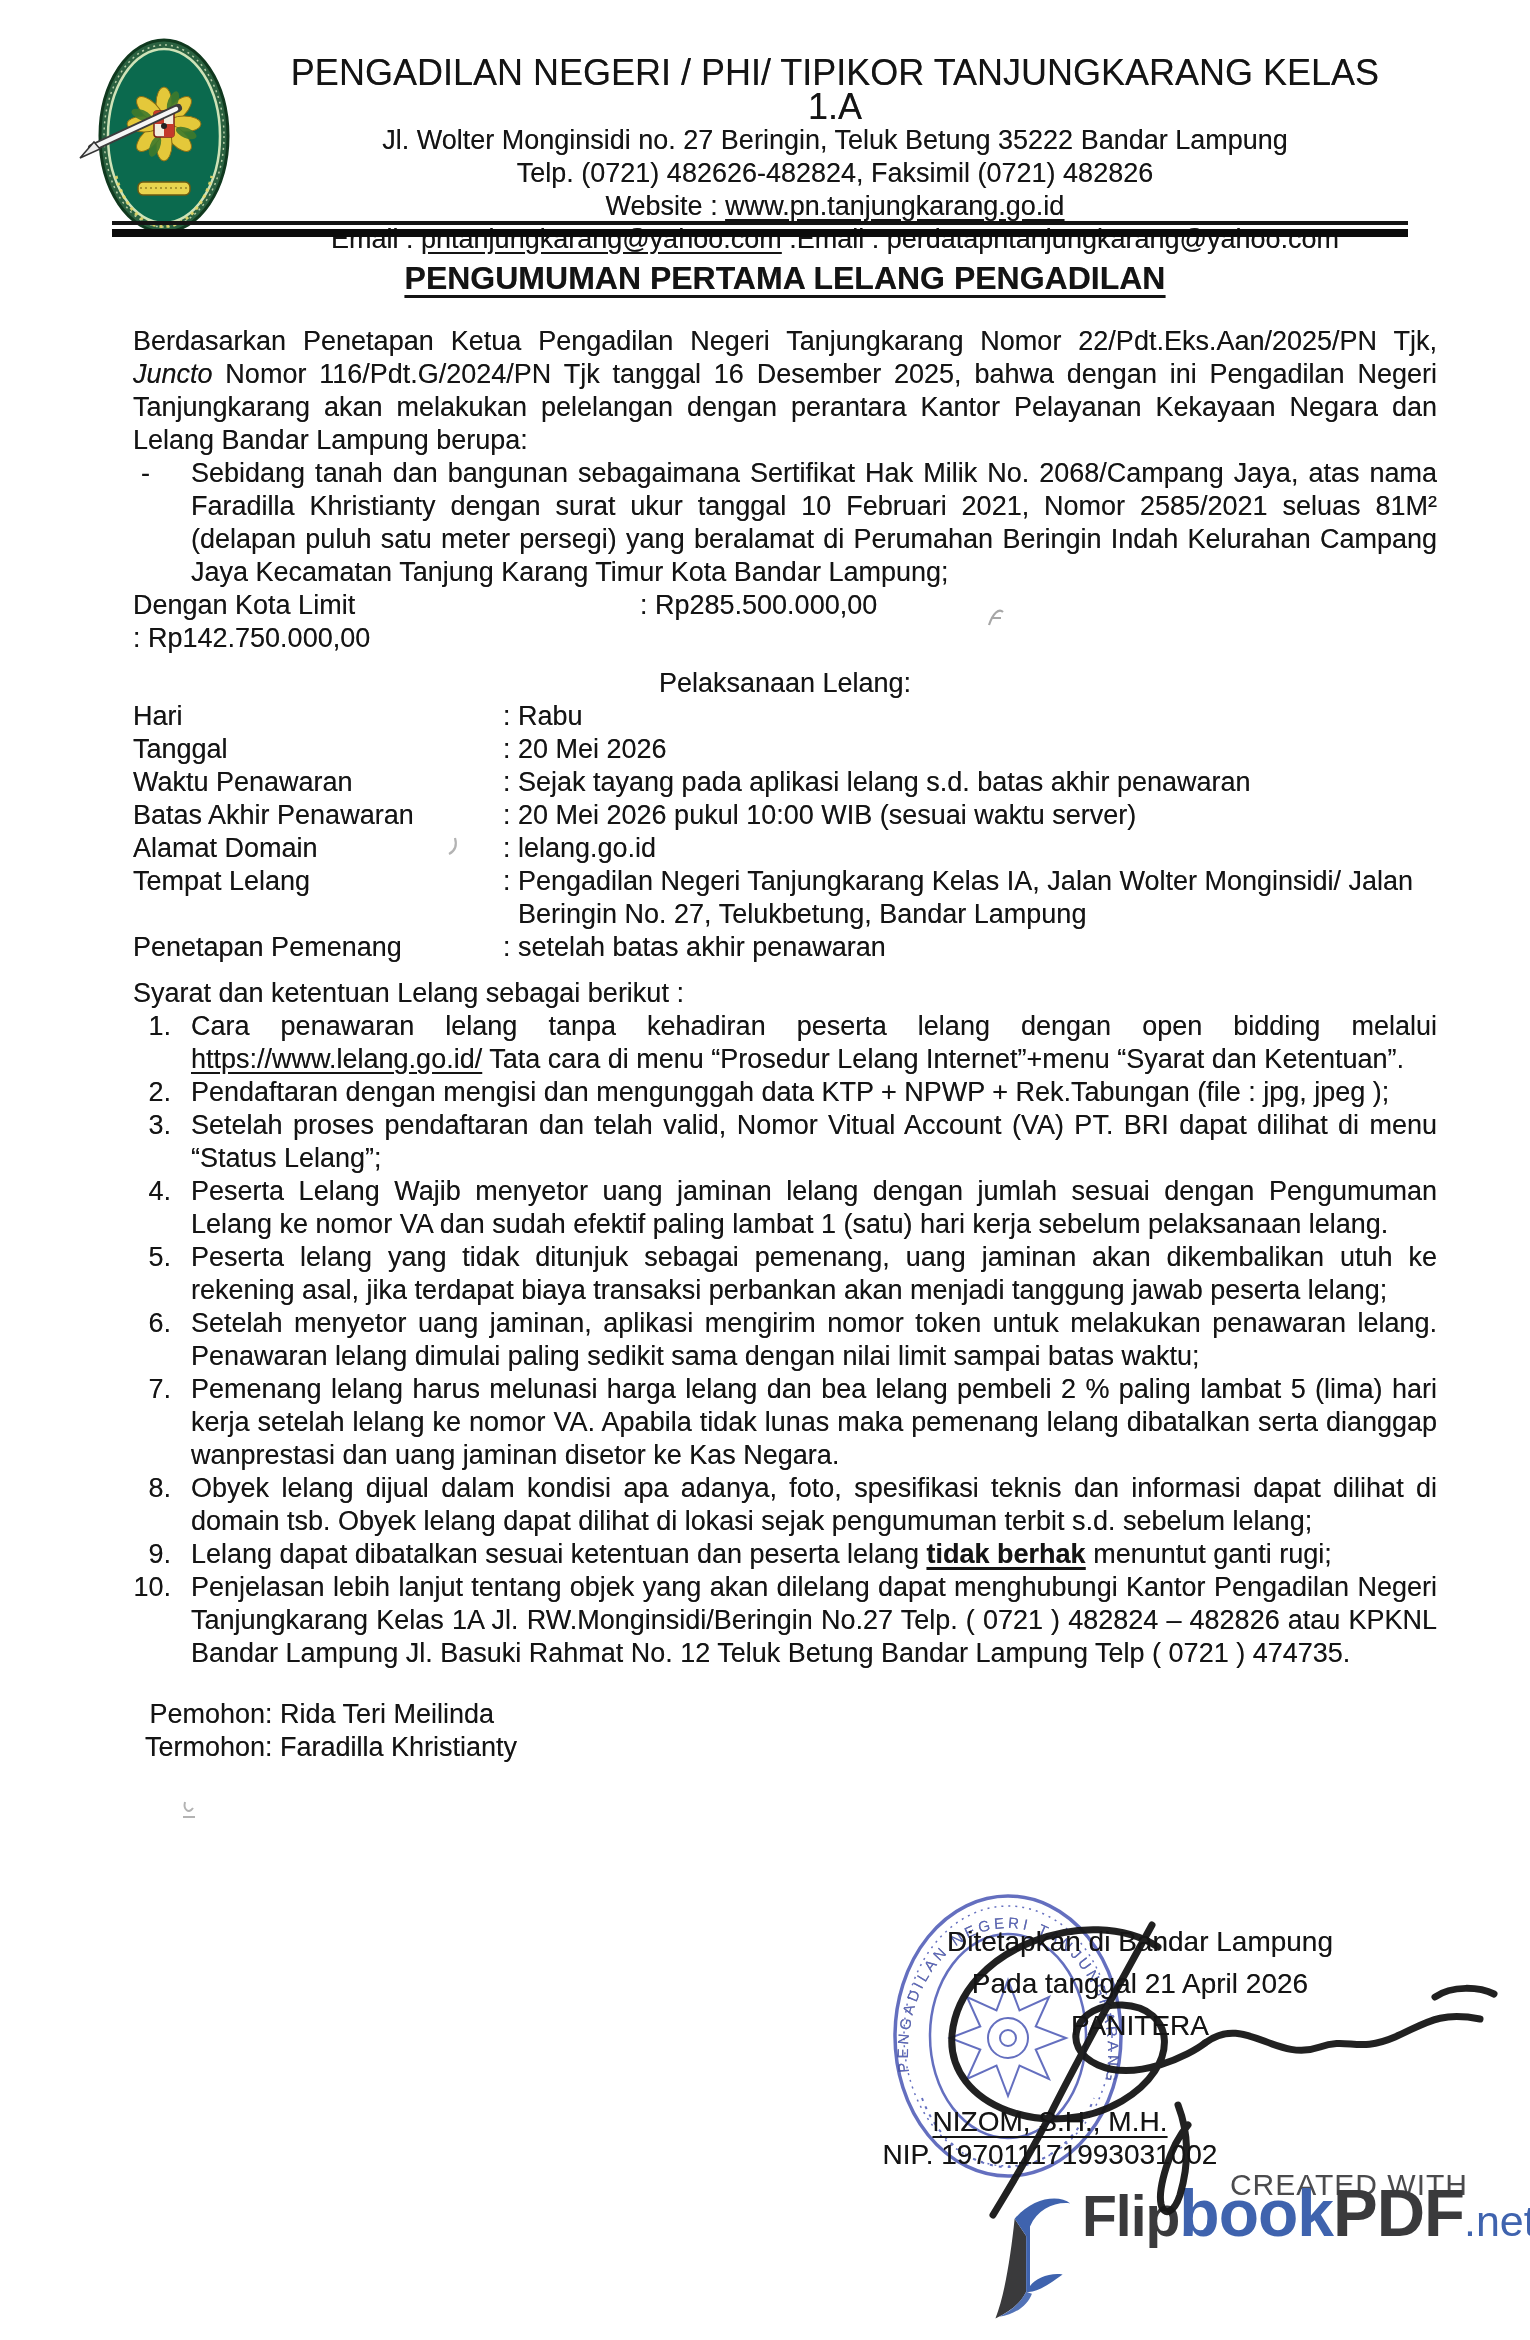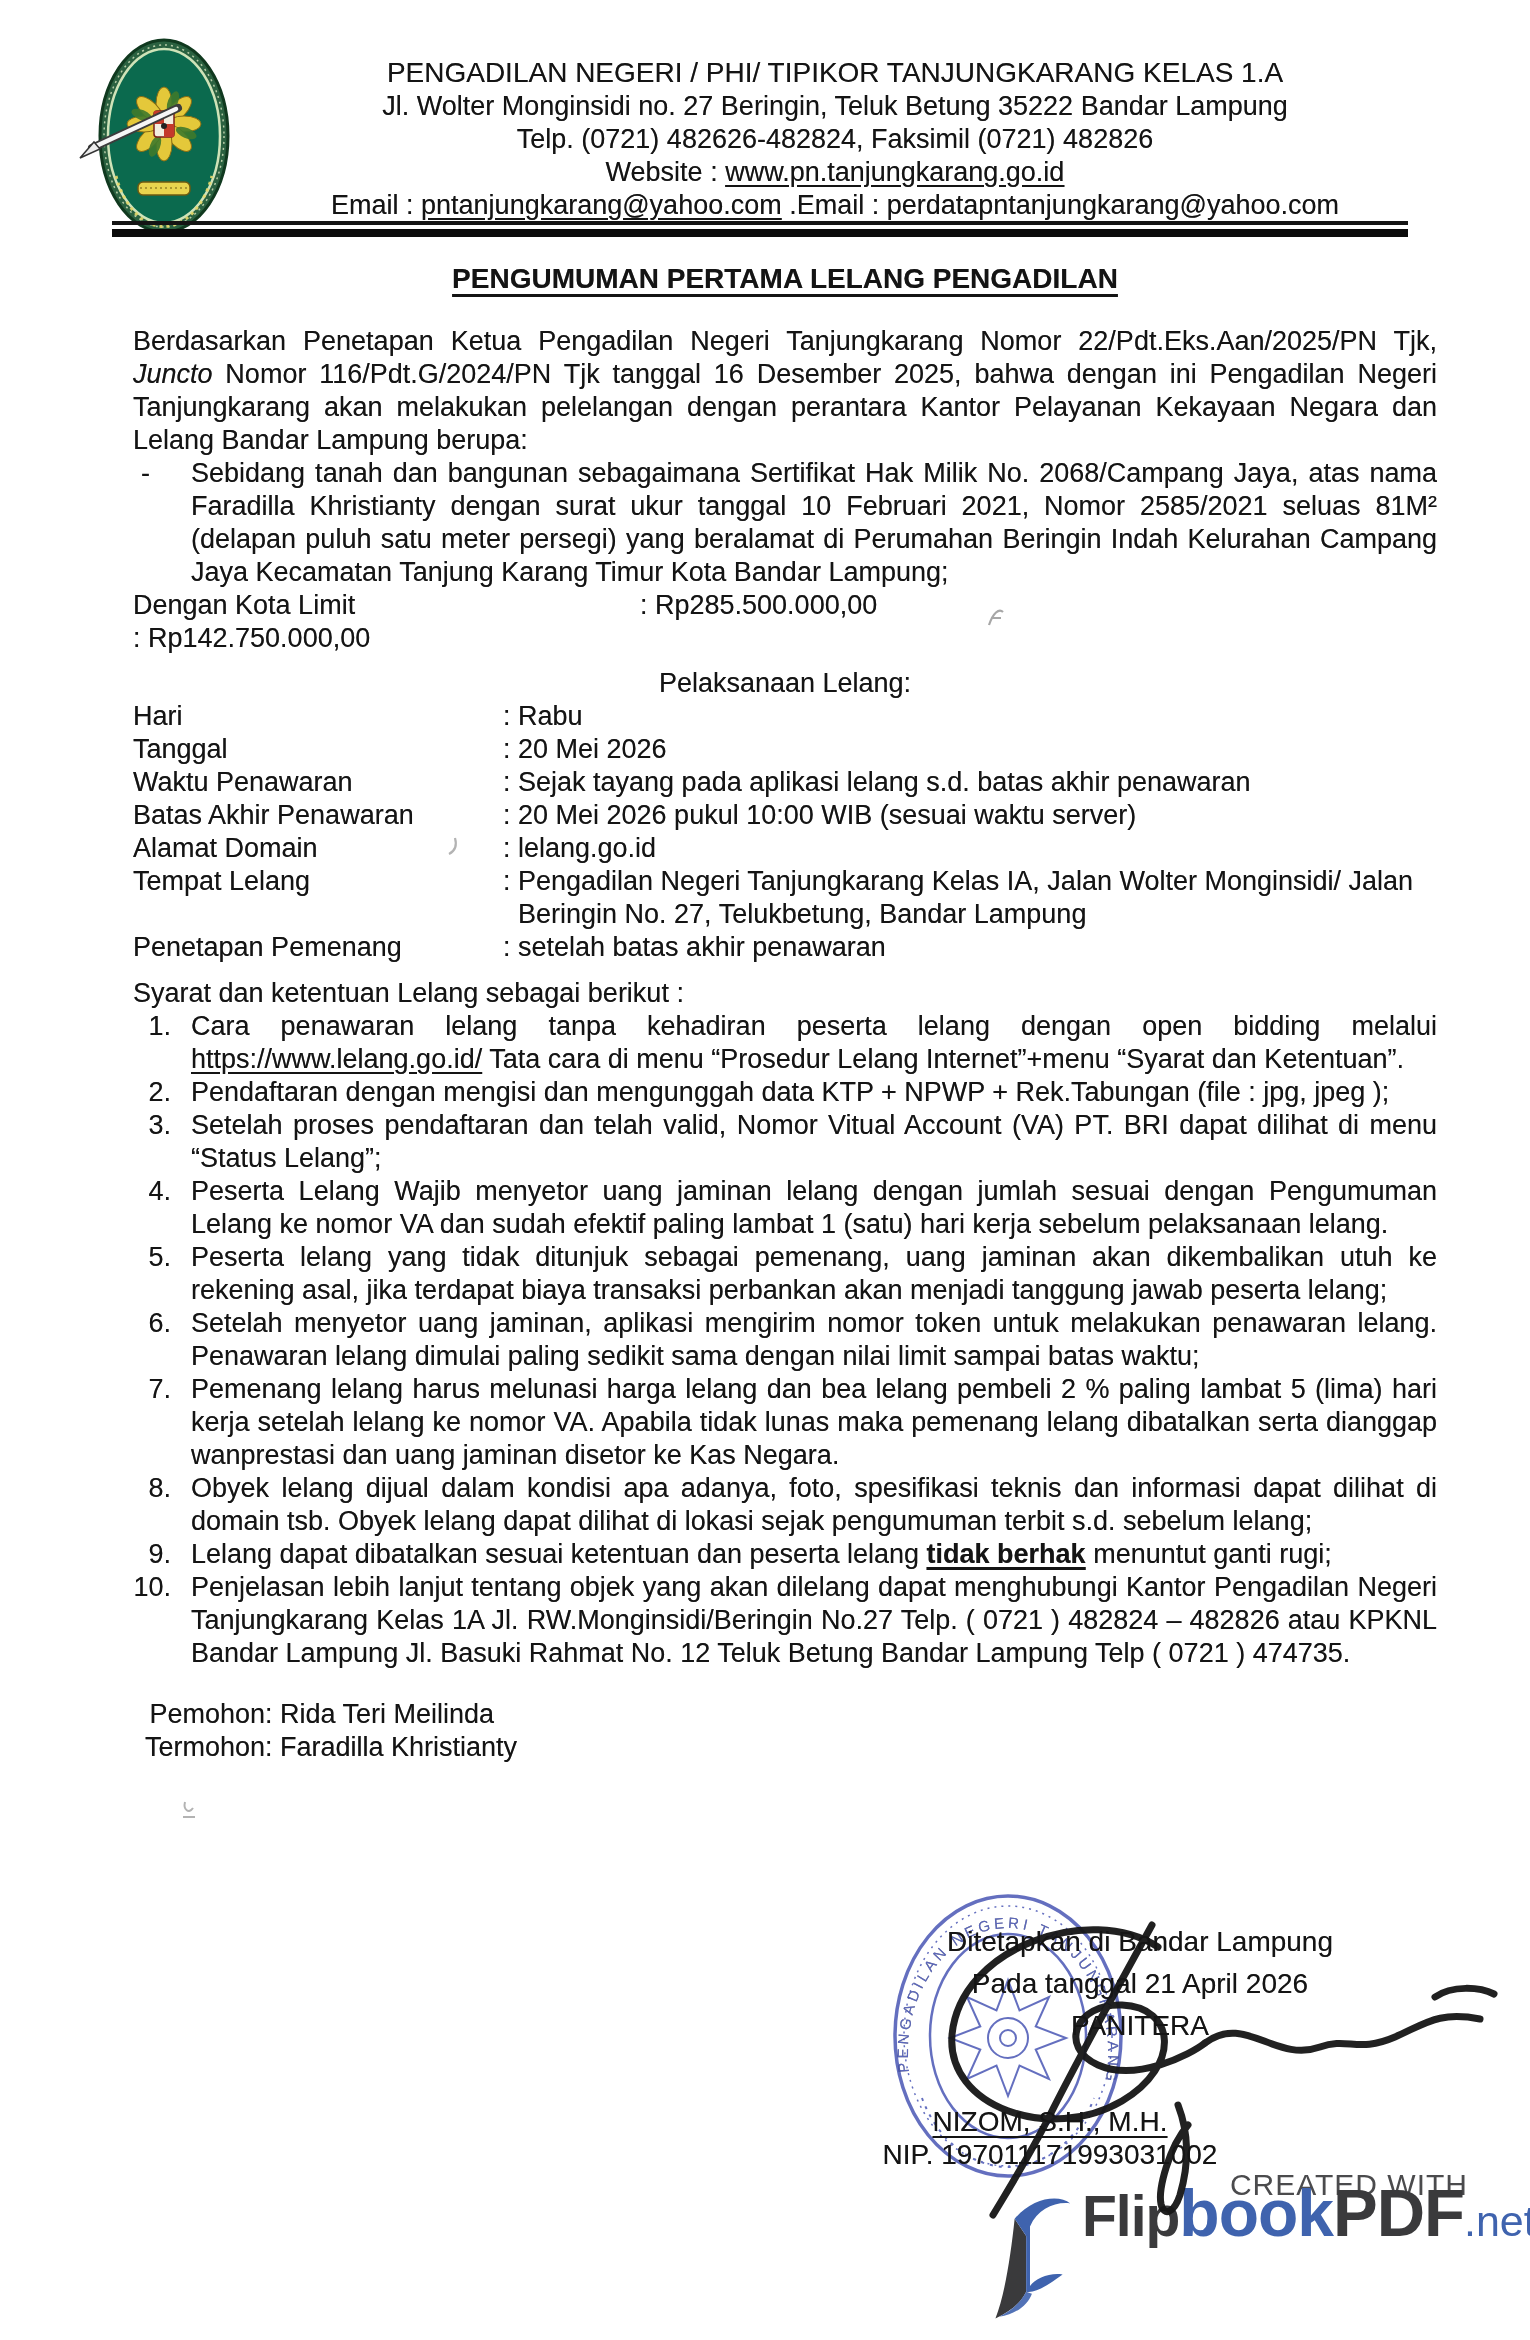--- a/index.html
+++ b/index.html
@@ -18,7 +18,7 @@
   .emblem { position:absolute; left:94px; top:36px; width:140px; height:200px; }
   .pen-streak { position:absolute; left:76px; top:96px; width:112px; height:66px; }
   .header-text { position:absolute; left:260px; top:56px; width:1150px; text-align:center; }
-  .header-text .h1 { font-size:28px; line-height:34px; }
+  .header-text .h1 { font-size:36px; line-height:34px; }
   .header-text .h  { font-size:27px; line-height:33px; }
   .u { text-decoration:underline; text-underline-offset:4px; }
   .double-rule { position:absolute; left:112px; top:221px; width:1296px; }

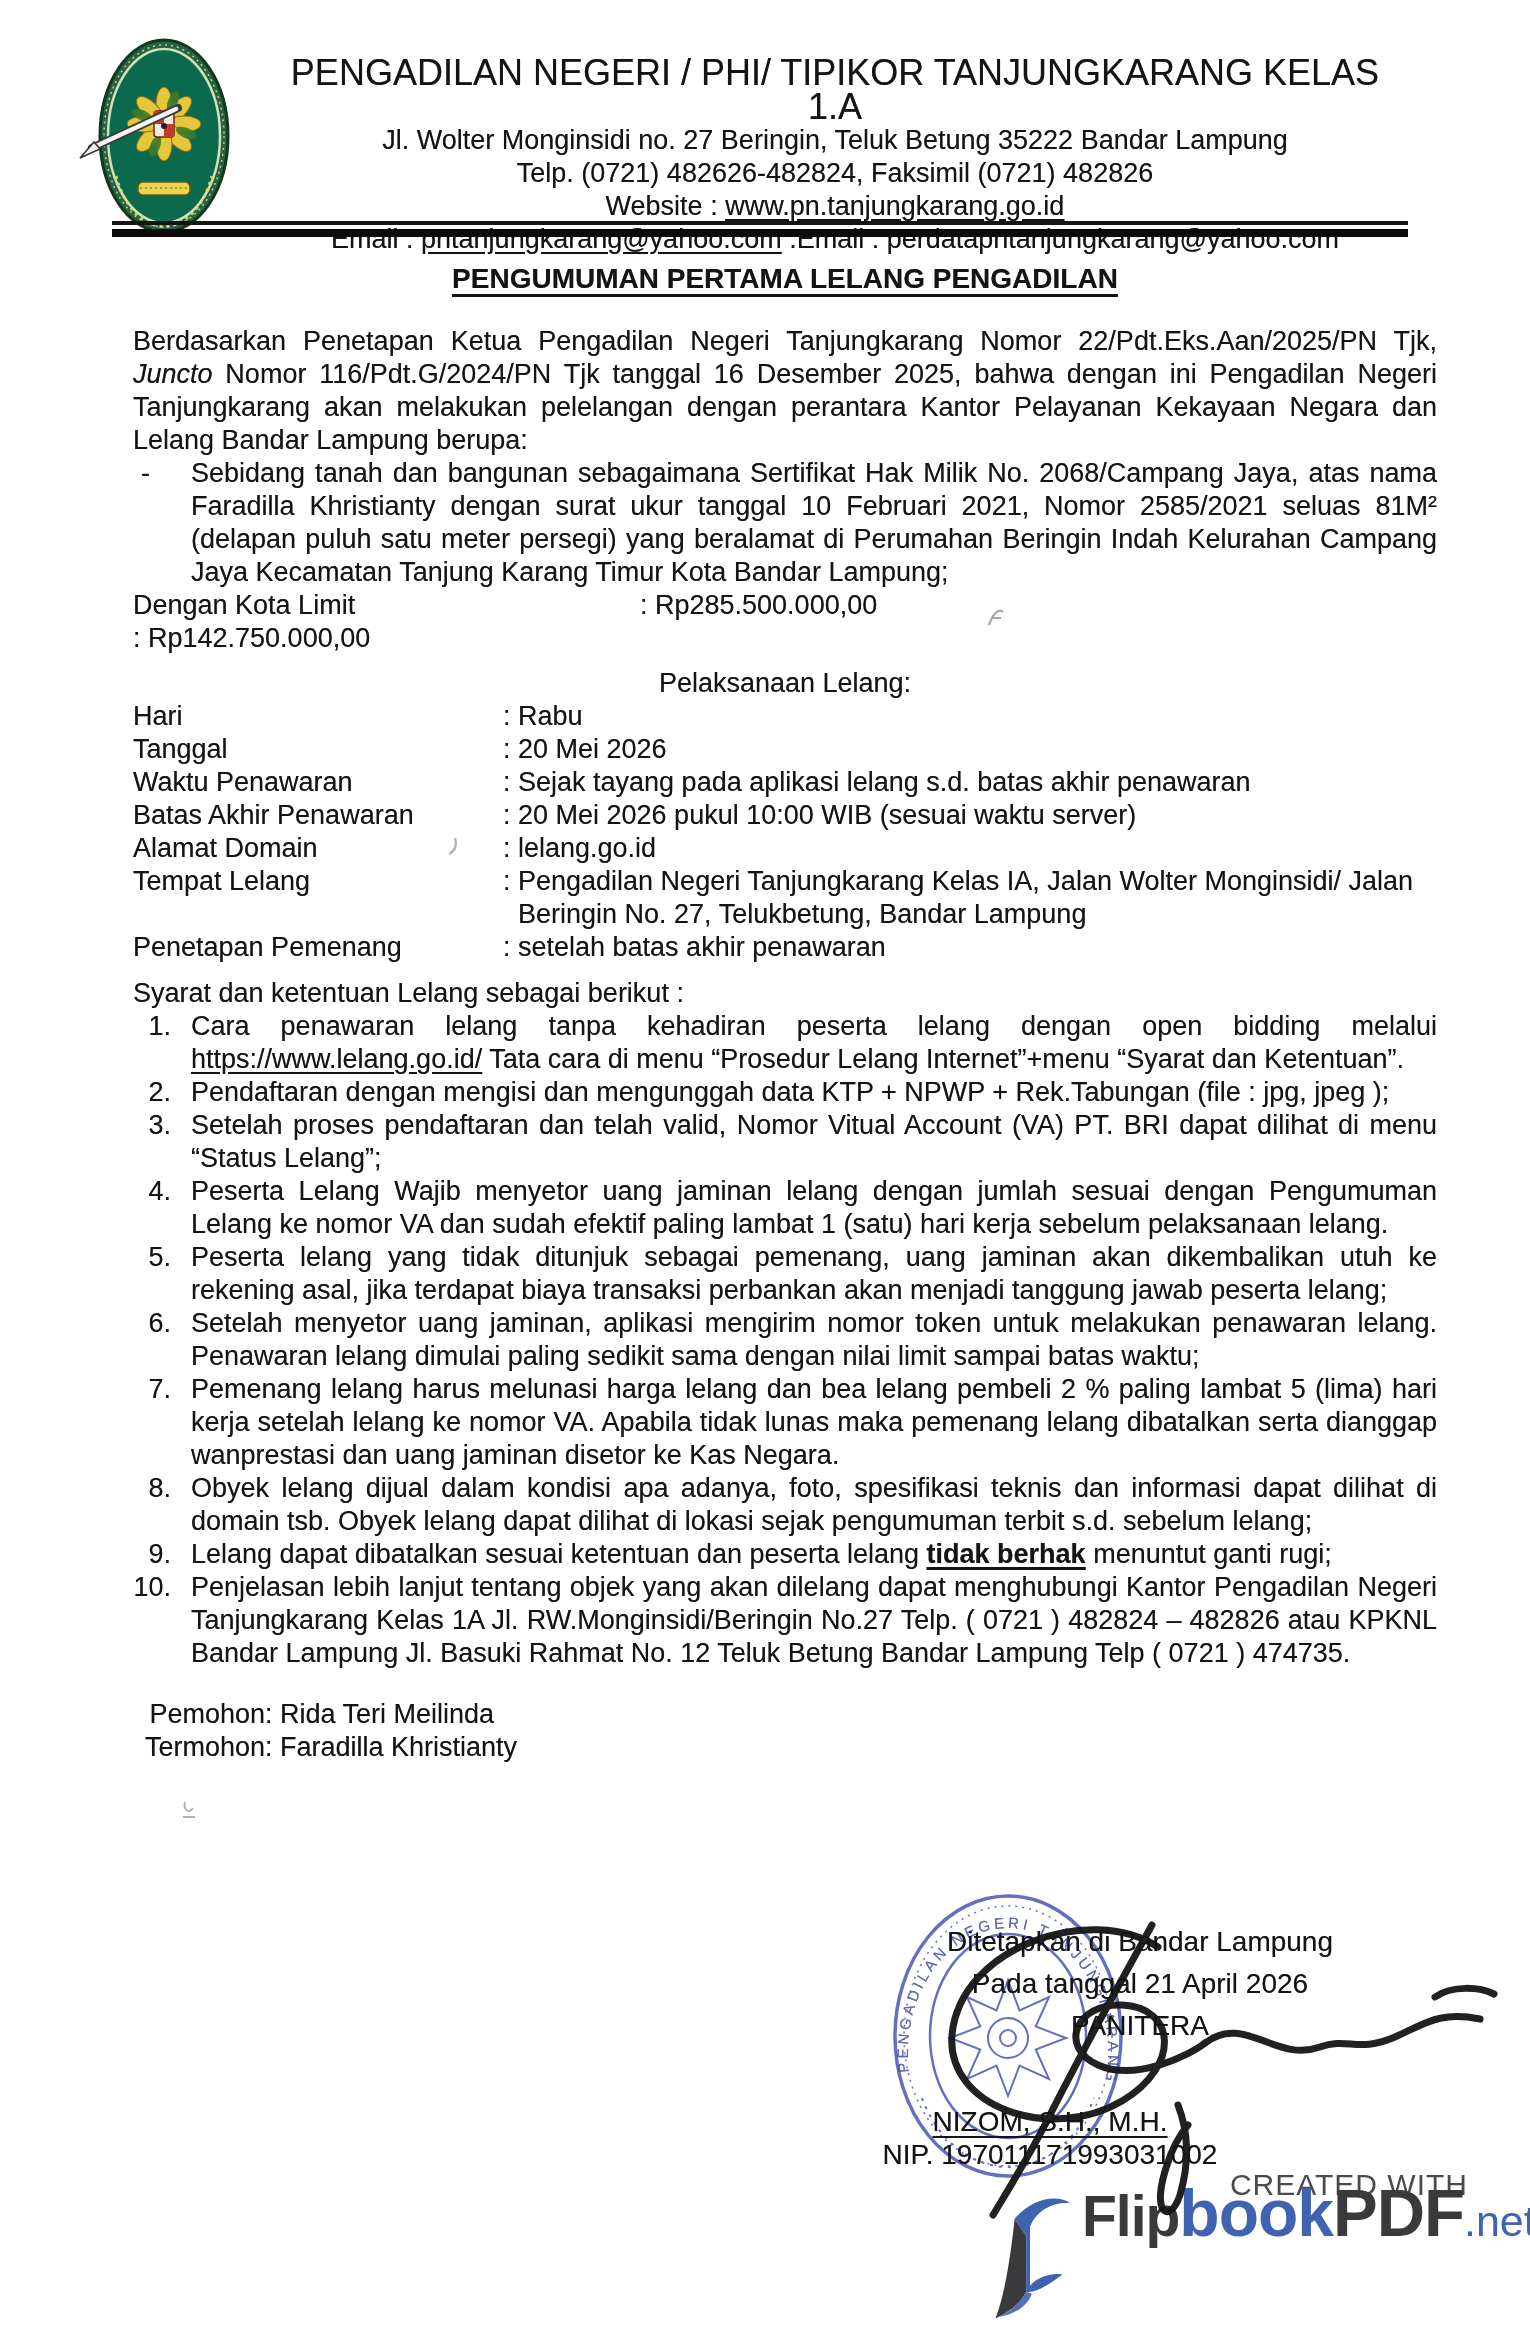--- a/index.html
+++ b/index.html
@@ -26,7 +26,7 @@
   .double-rule .thick { height:8px; background:#0b0b0b; margin-top:4px; }
   
   .content { position:absolute; left:133px; top:262px; width:1304px; }
-  .doc-title { text-align:center; font-weight:bold; font-size:28px;
+  .doc-title { text-align:center; font-weight:bold; font-size:32px;
                text-decoration:underline; text-underline-offset:6px;
                text-decoration-thickness:3px; margin-bottom:30px; }
   .para { text-align:justify; }

